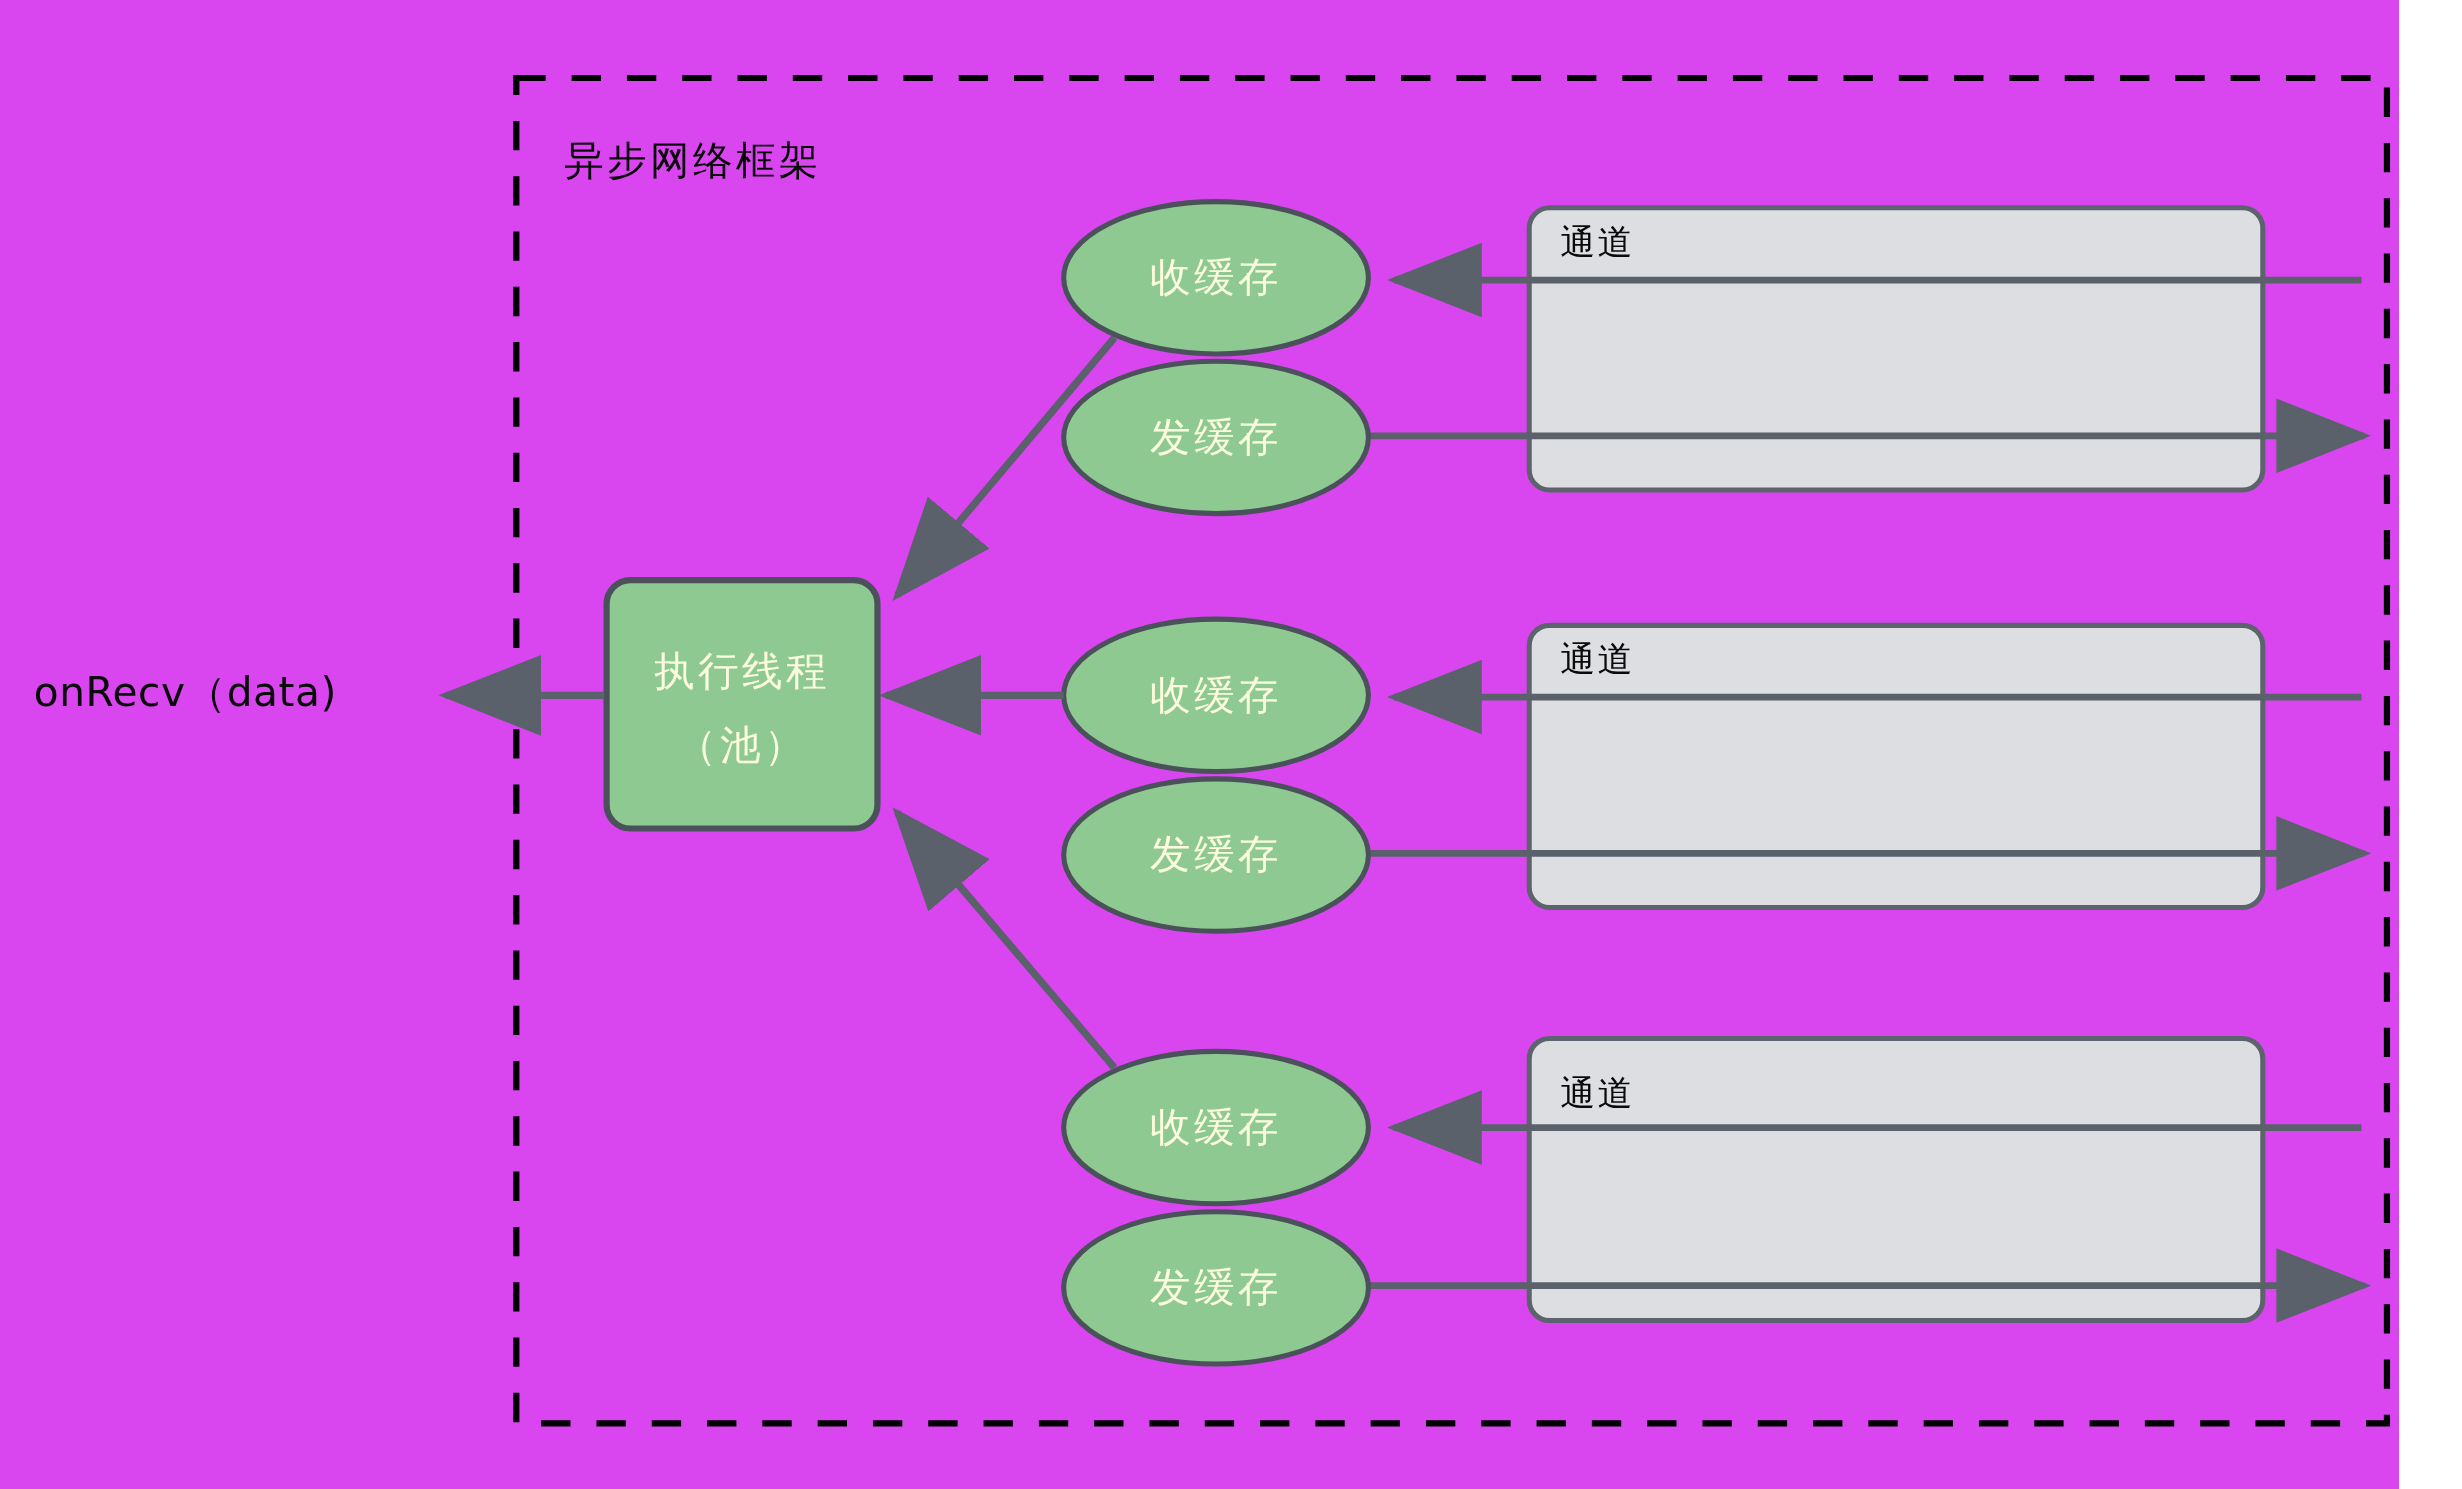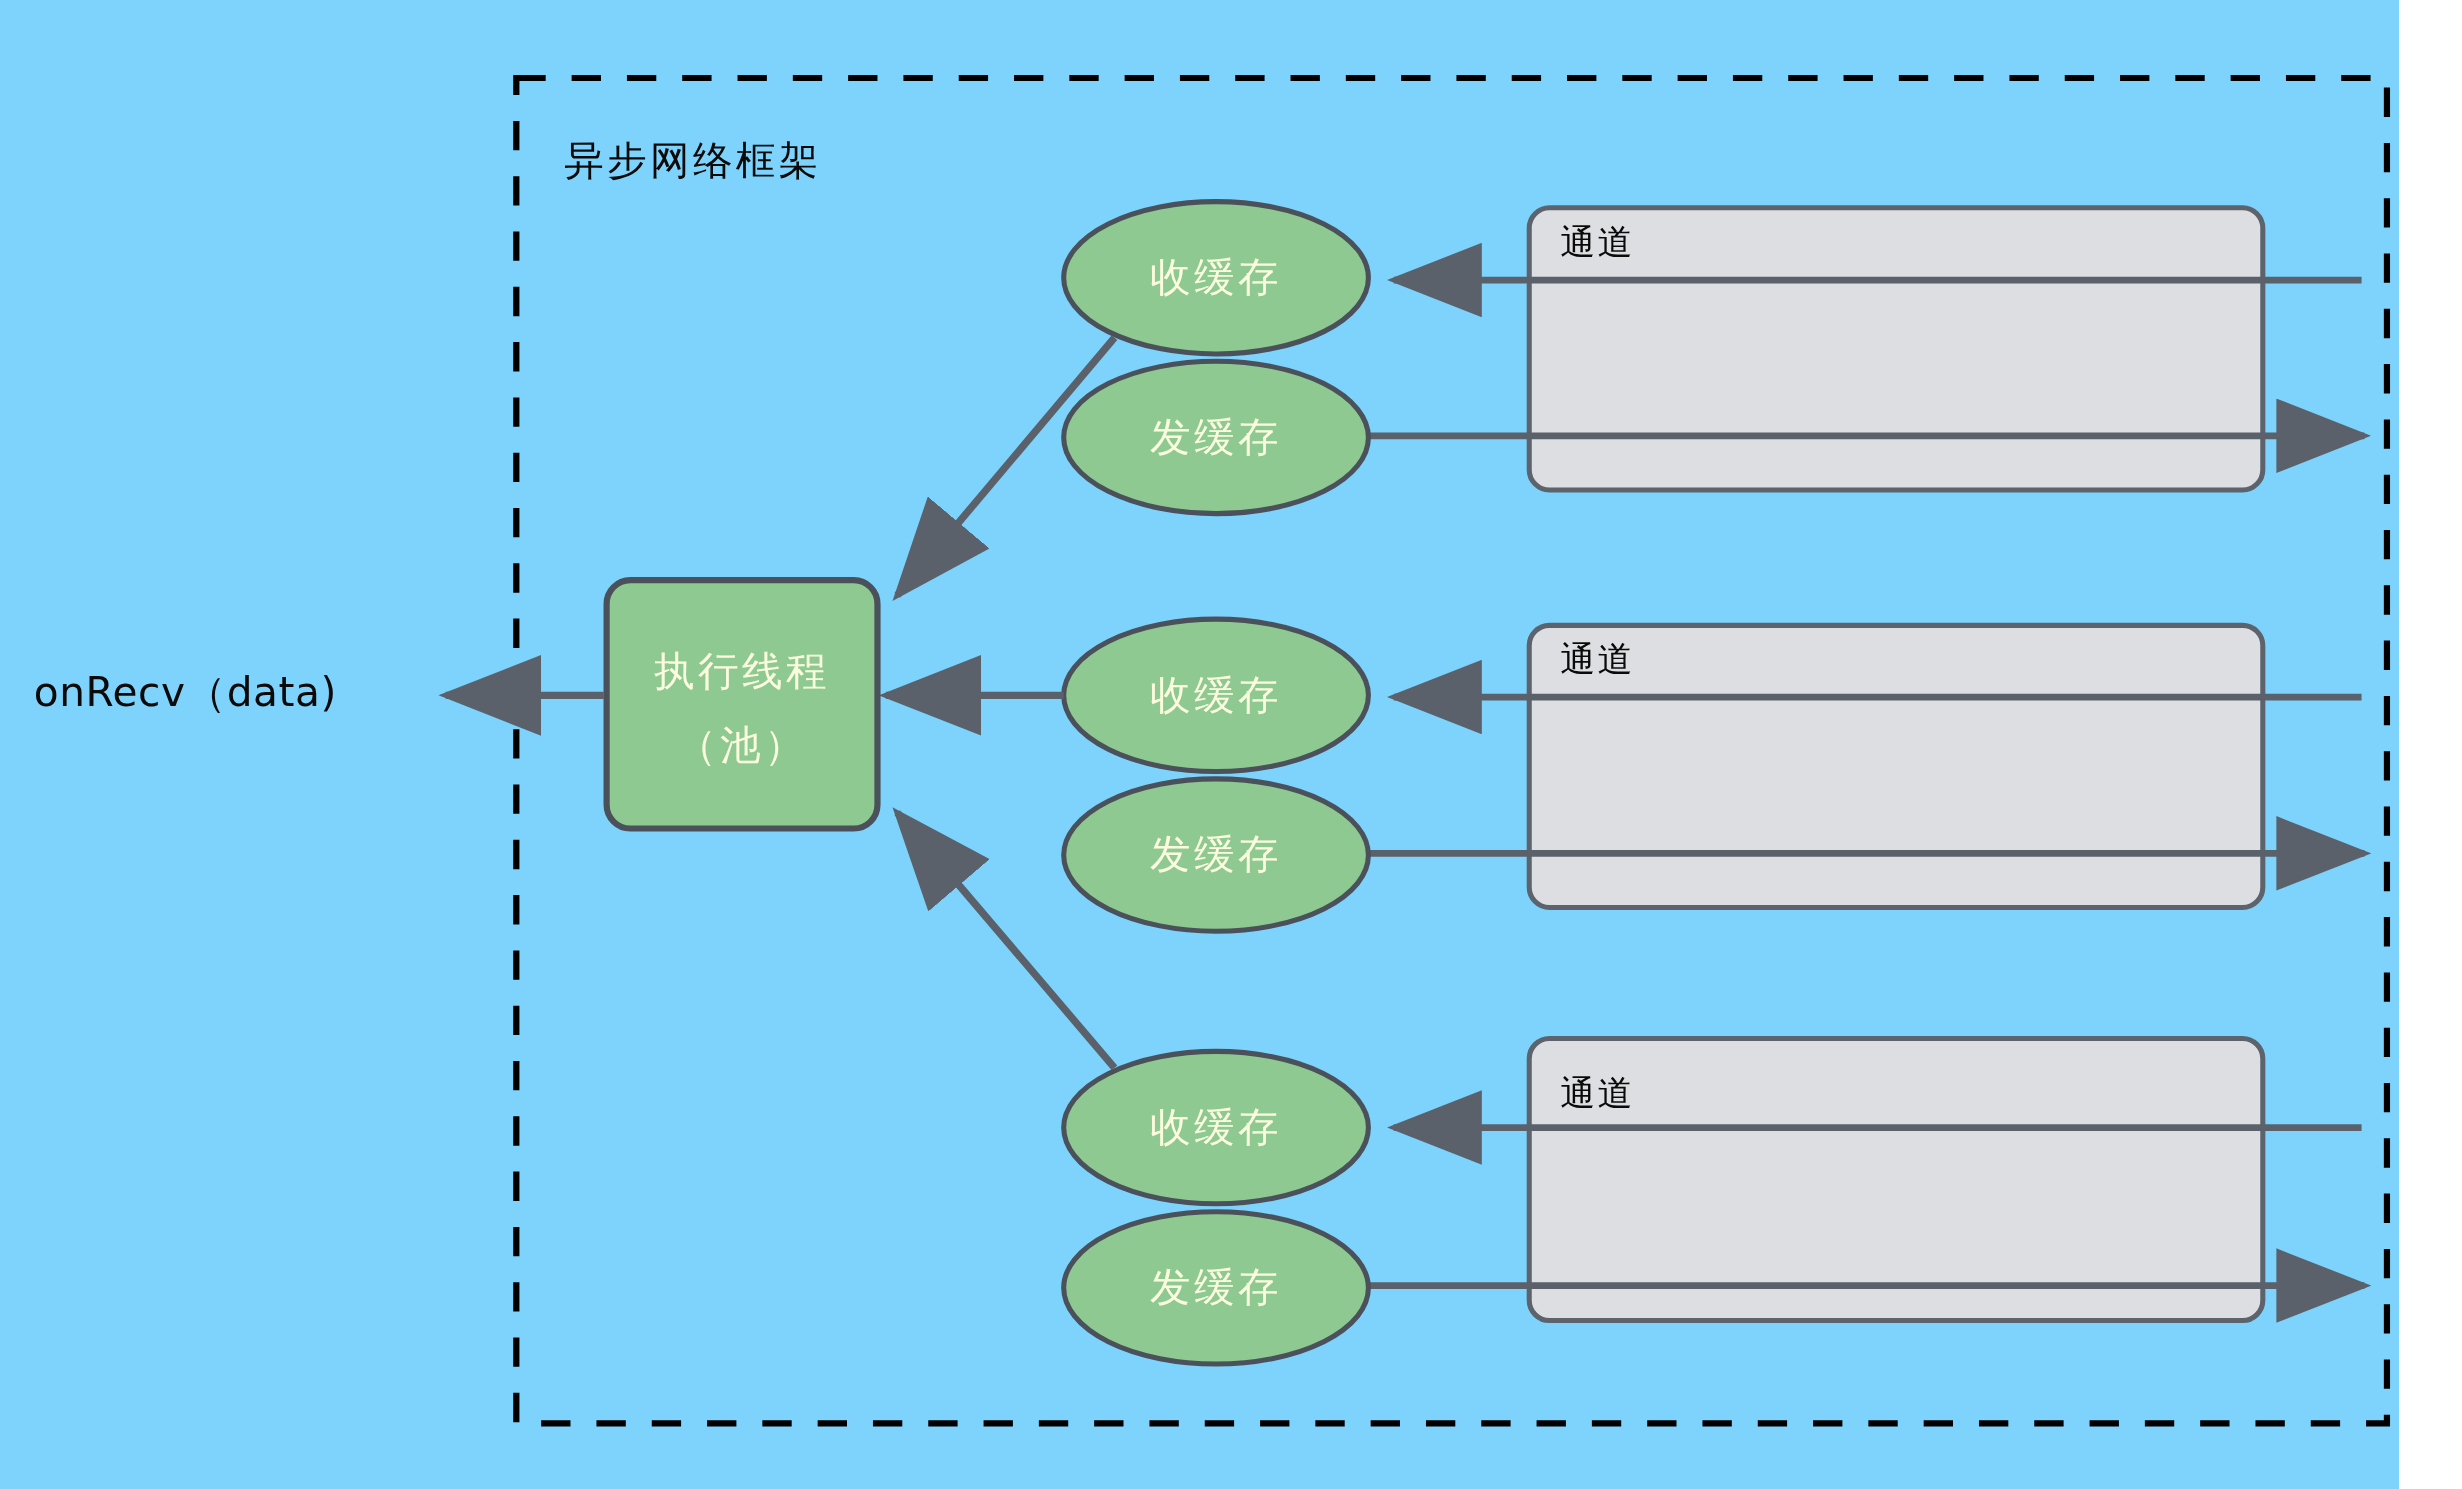--- a/index.html
+++ b/index.html
@@ -17,7 +17,7 @@
     position: relative;
     width: 2399px;
     height: 1490px;
-    background: #7dd3fc;
+    background: #d946ef;
   }
   svg.canvas {
     position: absolute;

